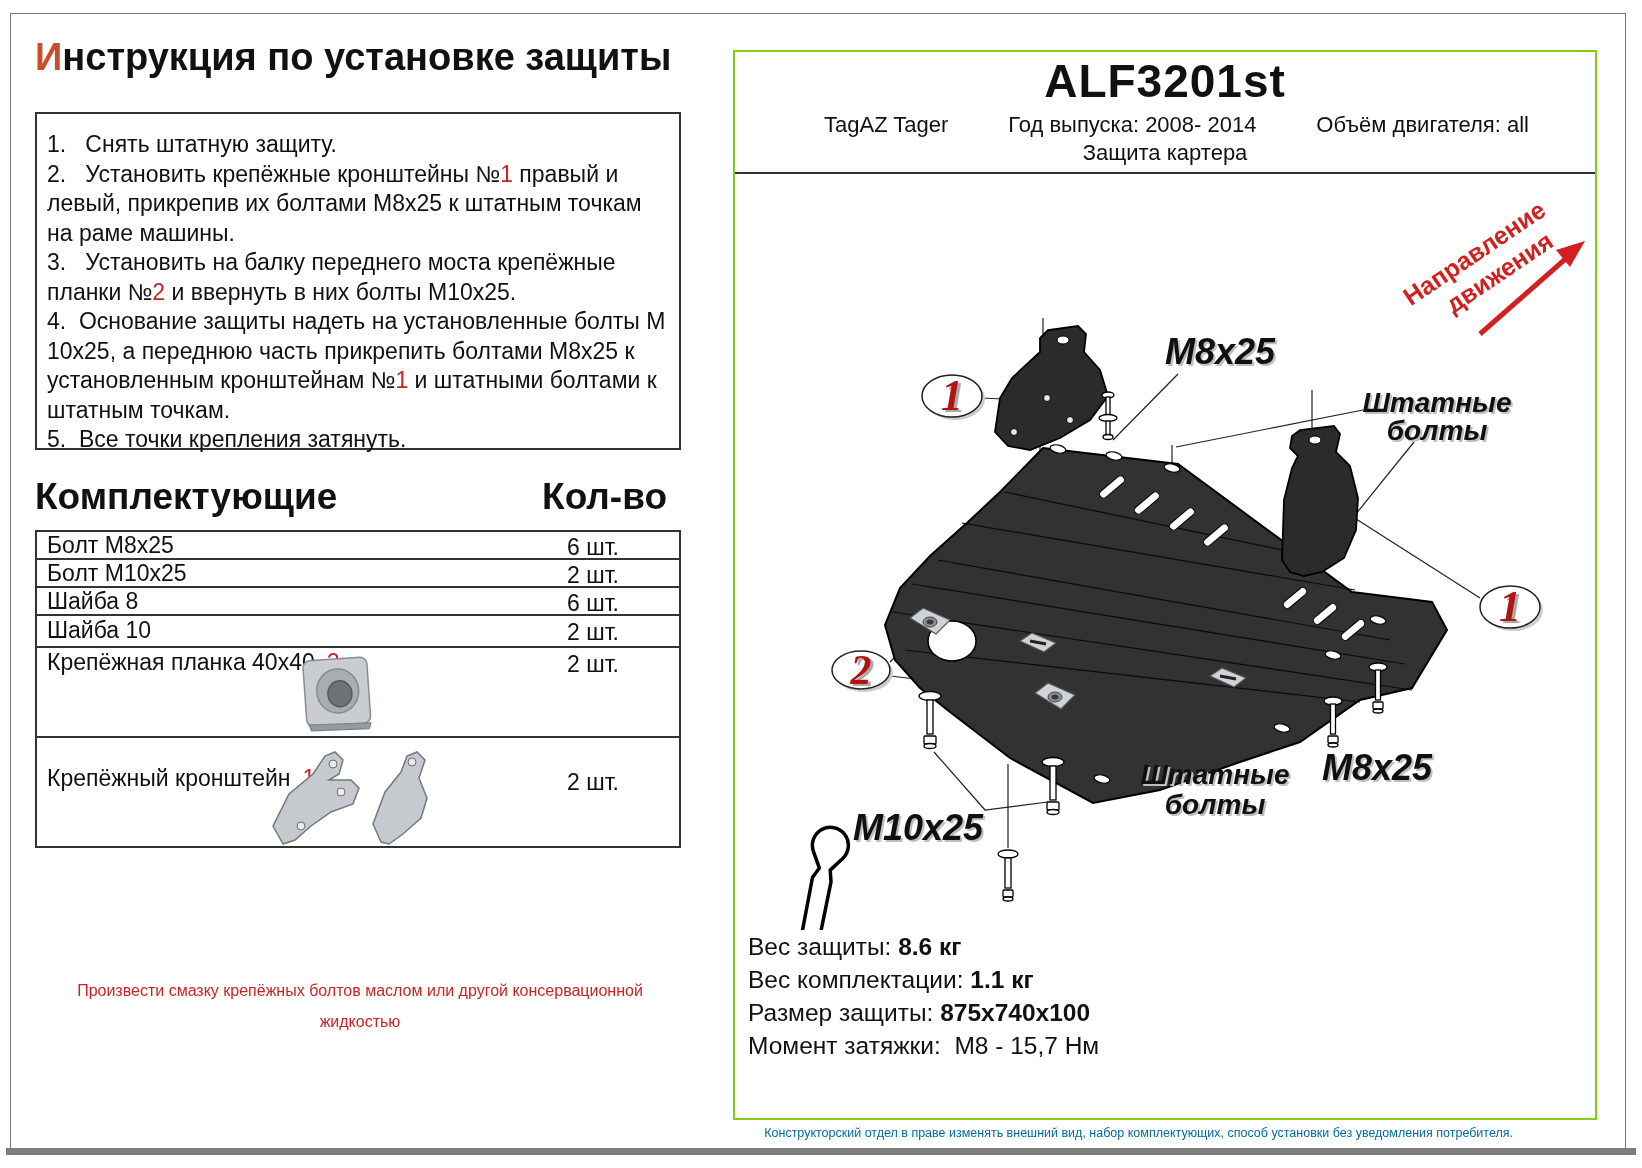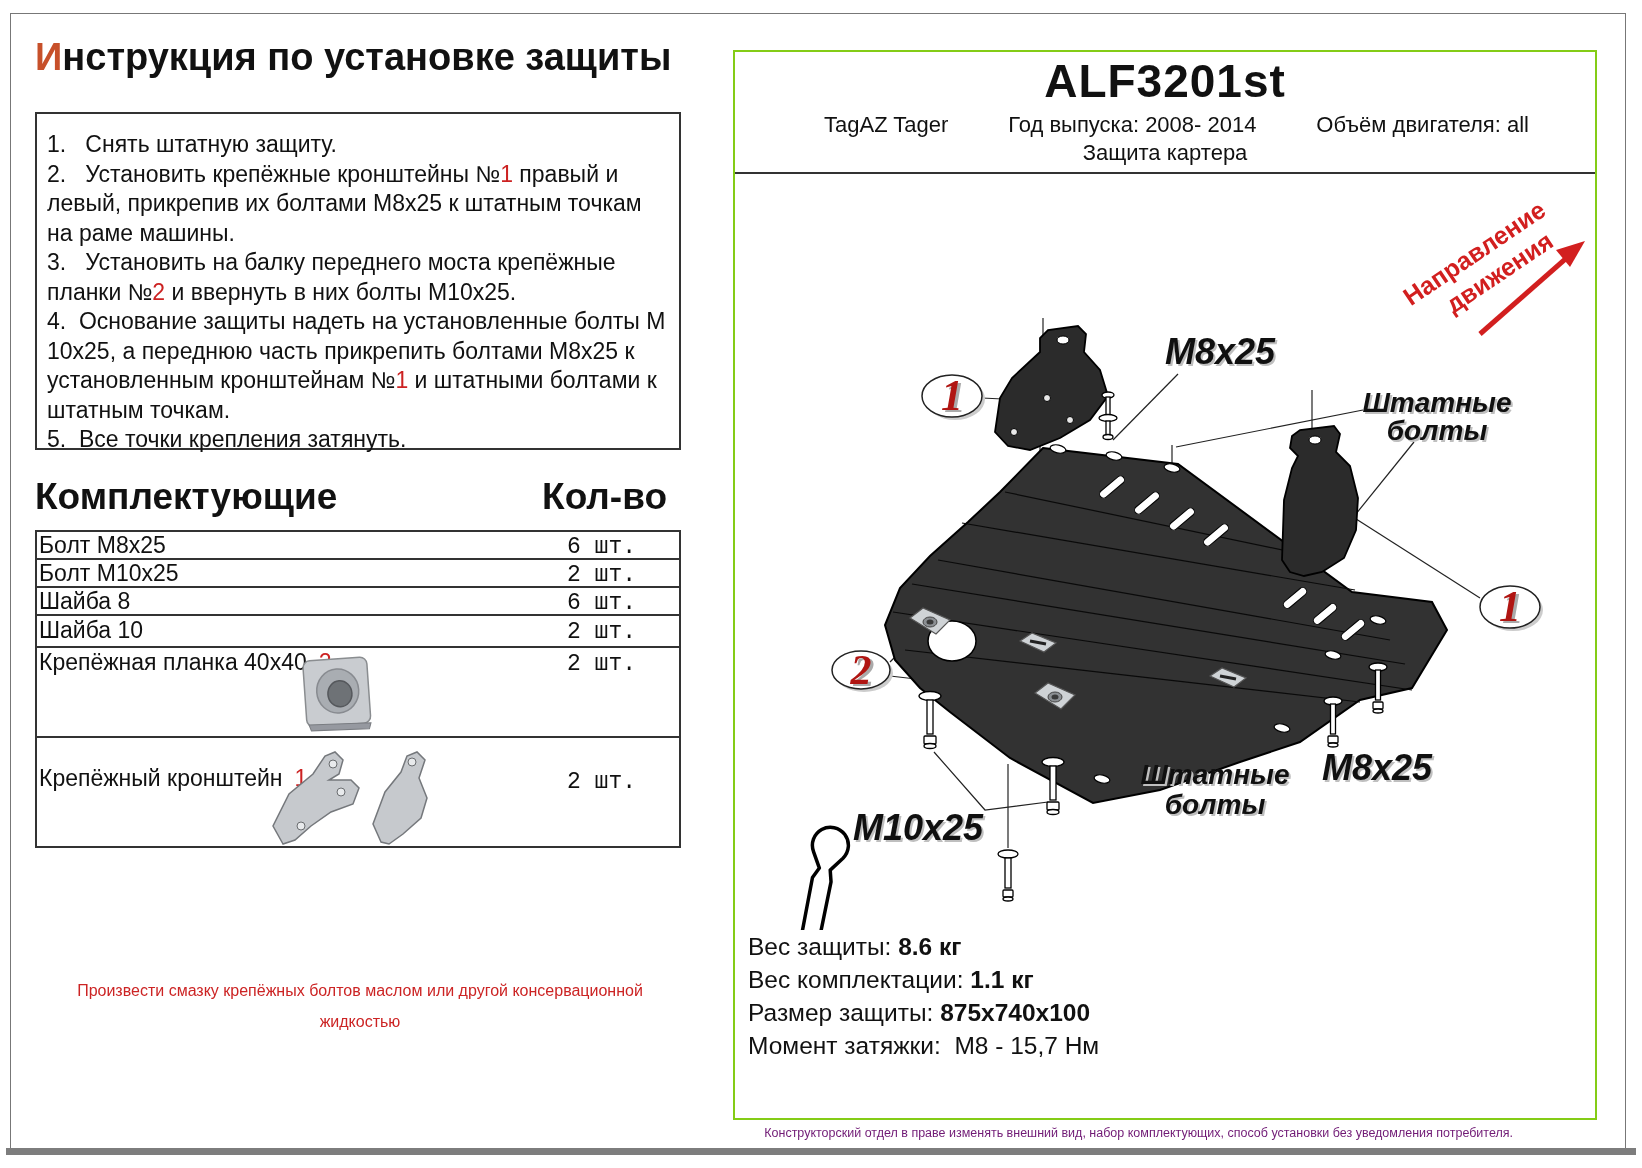--- a/index.html
+++ b/index.html
@@ -37,7 +37,7 @@
   .parts-head .qty{position:absolute;right:14px;top:0;}
 
   .parts-table{left:35px;top:530px;width:646px;height:318px;border:2px solid #333;display:flex;flex-direction:column;}
-  .prow{position:relative;border-bottom:2px solid #333;font-size:23px;padding-left:2px;flex:0 0 auto;}
+  .prow{position:relative;border-bottom:2px solid #333;font-size:23px;padding-left:10px;flex:0 0 auto;}
   .prow:last-child{border-bottom:none;}
   .prow .qty{position:absolute;left:530px;top:2px;font-family:Liberation Mono, monospace;}
   .prow .rnum{color:var(--red);margin-left:12px;}

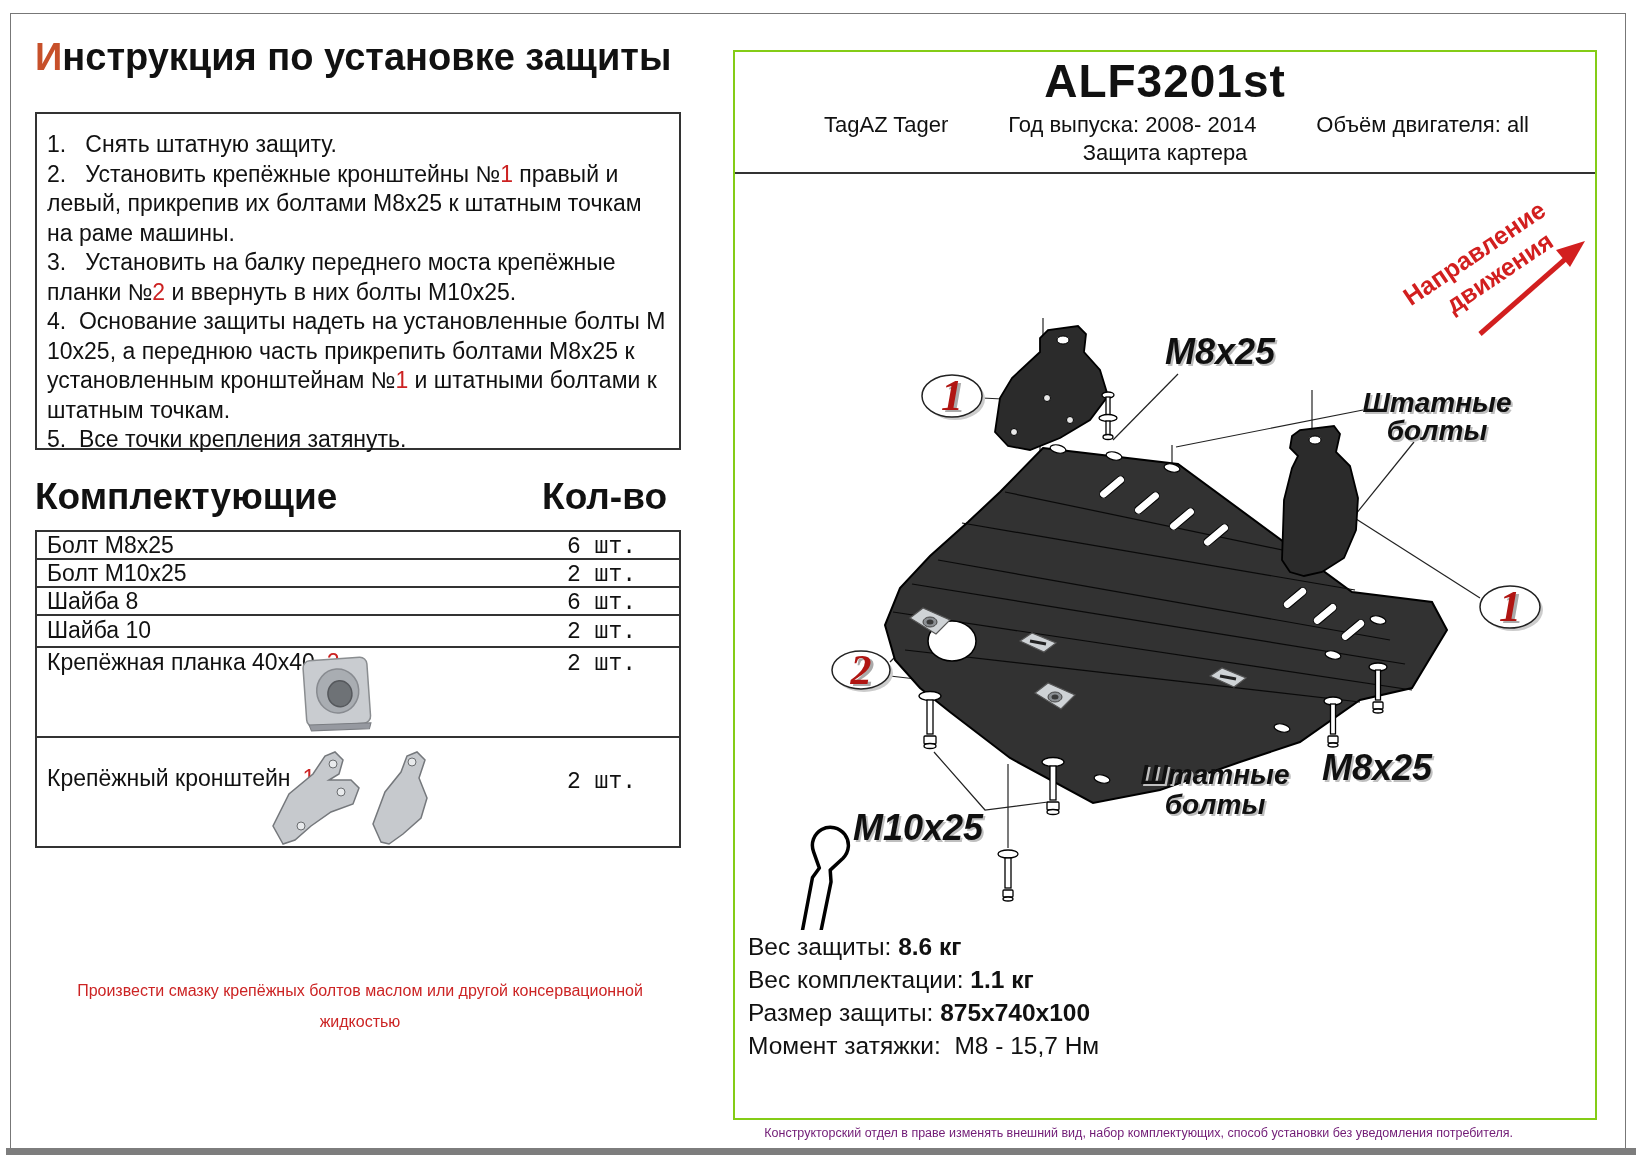--- a/index.html
+++ b/index.html
@@ -39,7 +39,7 @@
   .parts-table{left:35px;top:530px;width:646px;height:318px;border:2px solid #333;display:flex;flex-direction:column;}
   .prow{position:relative;border-bottom:2px solid #333;font-size:23px;padding-left:10px;flex:0 0 auto;}
   .prow:last-child{border-bottom:none;}
-  .prow .qty{position:absolute;left:530px;top:2px;font-family:Liberation Mono, monospace;}
+  .prow .qty{position:absolute;left:530px;top:2px;}
   .prow .rnum{color:var(--red);margin-left:12px;}
   .r-small{height:28px;line-height:27px;}
   .r4{height:32px;line-height:29px;}

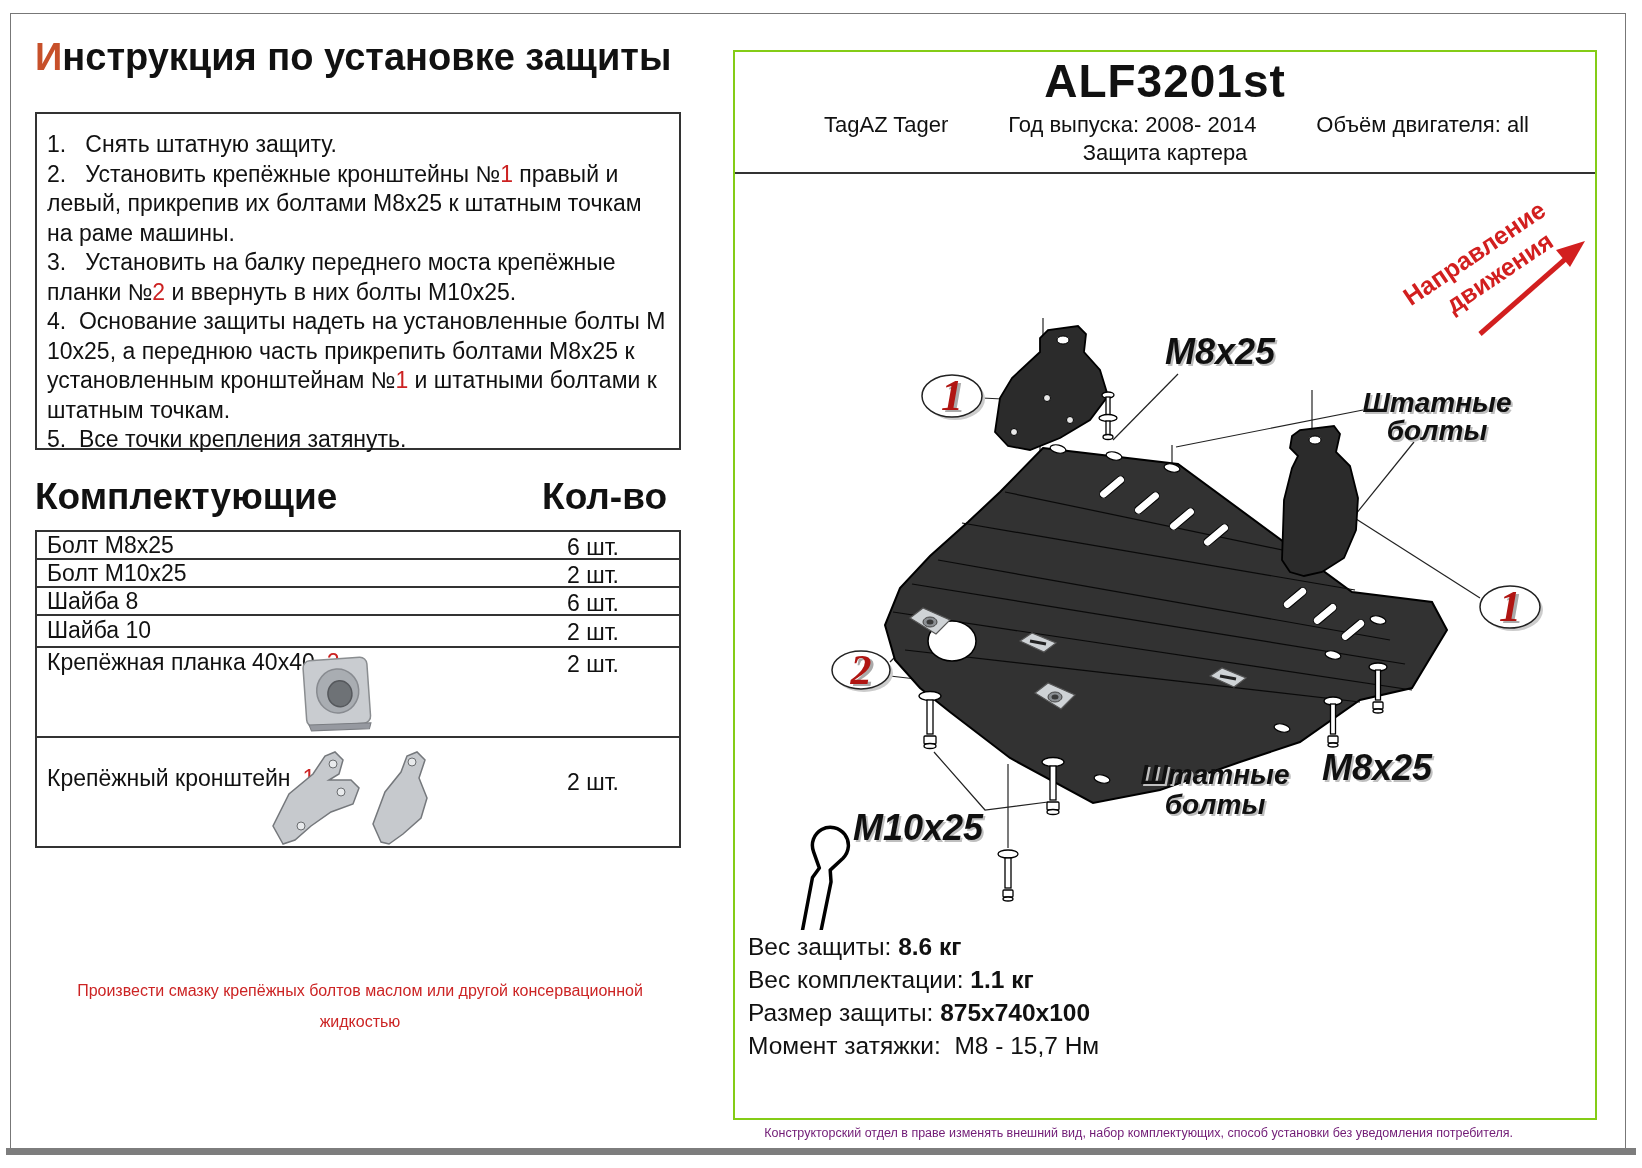--- a/index.html
+++ b/index.html
@@ -60,7 +60,7 @@
   .specs{left:748px;top:930px;width:800px;font-size:24.5px;line-height:33px;}
   .specs div{white-space:pre-wrap;}
 
-  .footer{left:733px;top:1126px;width:780px;text-align:right;font-size:12.5px;color:#701a75;}
+  .footer{left:733px;top:1126px;width:780px;text-align:right;font-size:12.5px;color:#0369a1;}
 
   svg text{font-family:"Liberation Sans", sans-serif;}
   .dlabel{font-weight:bold;font-style:italic;fill:#101010;}

